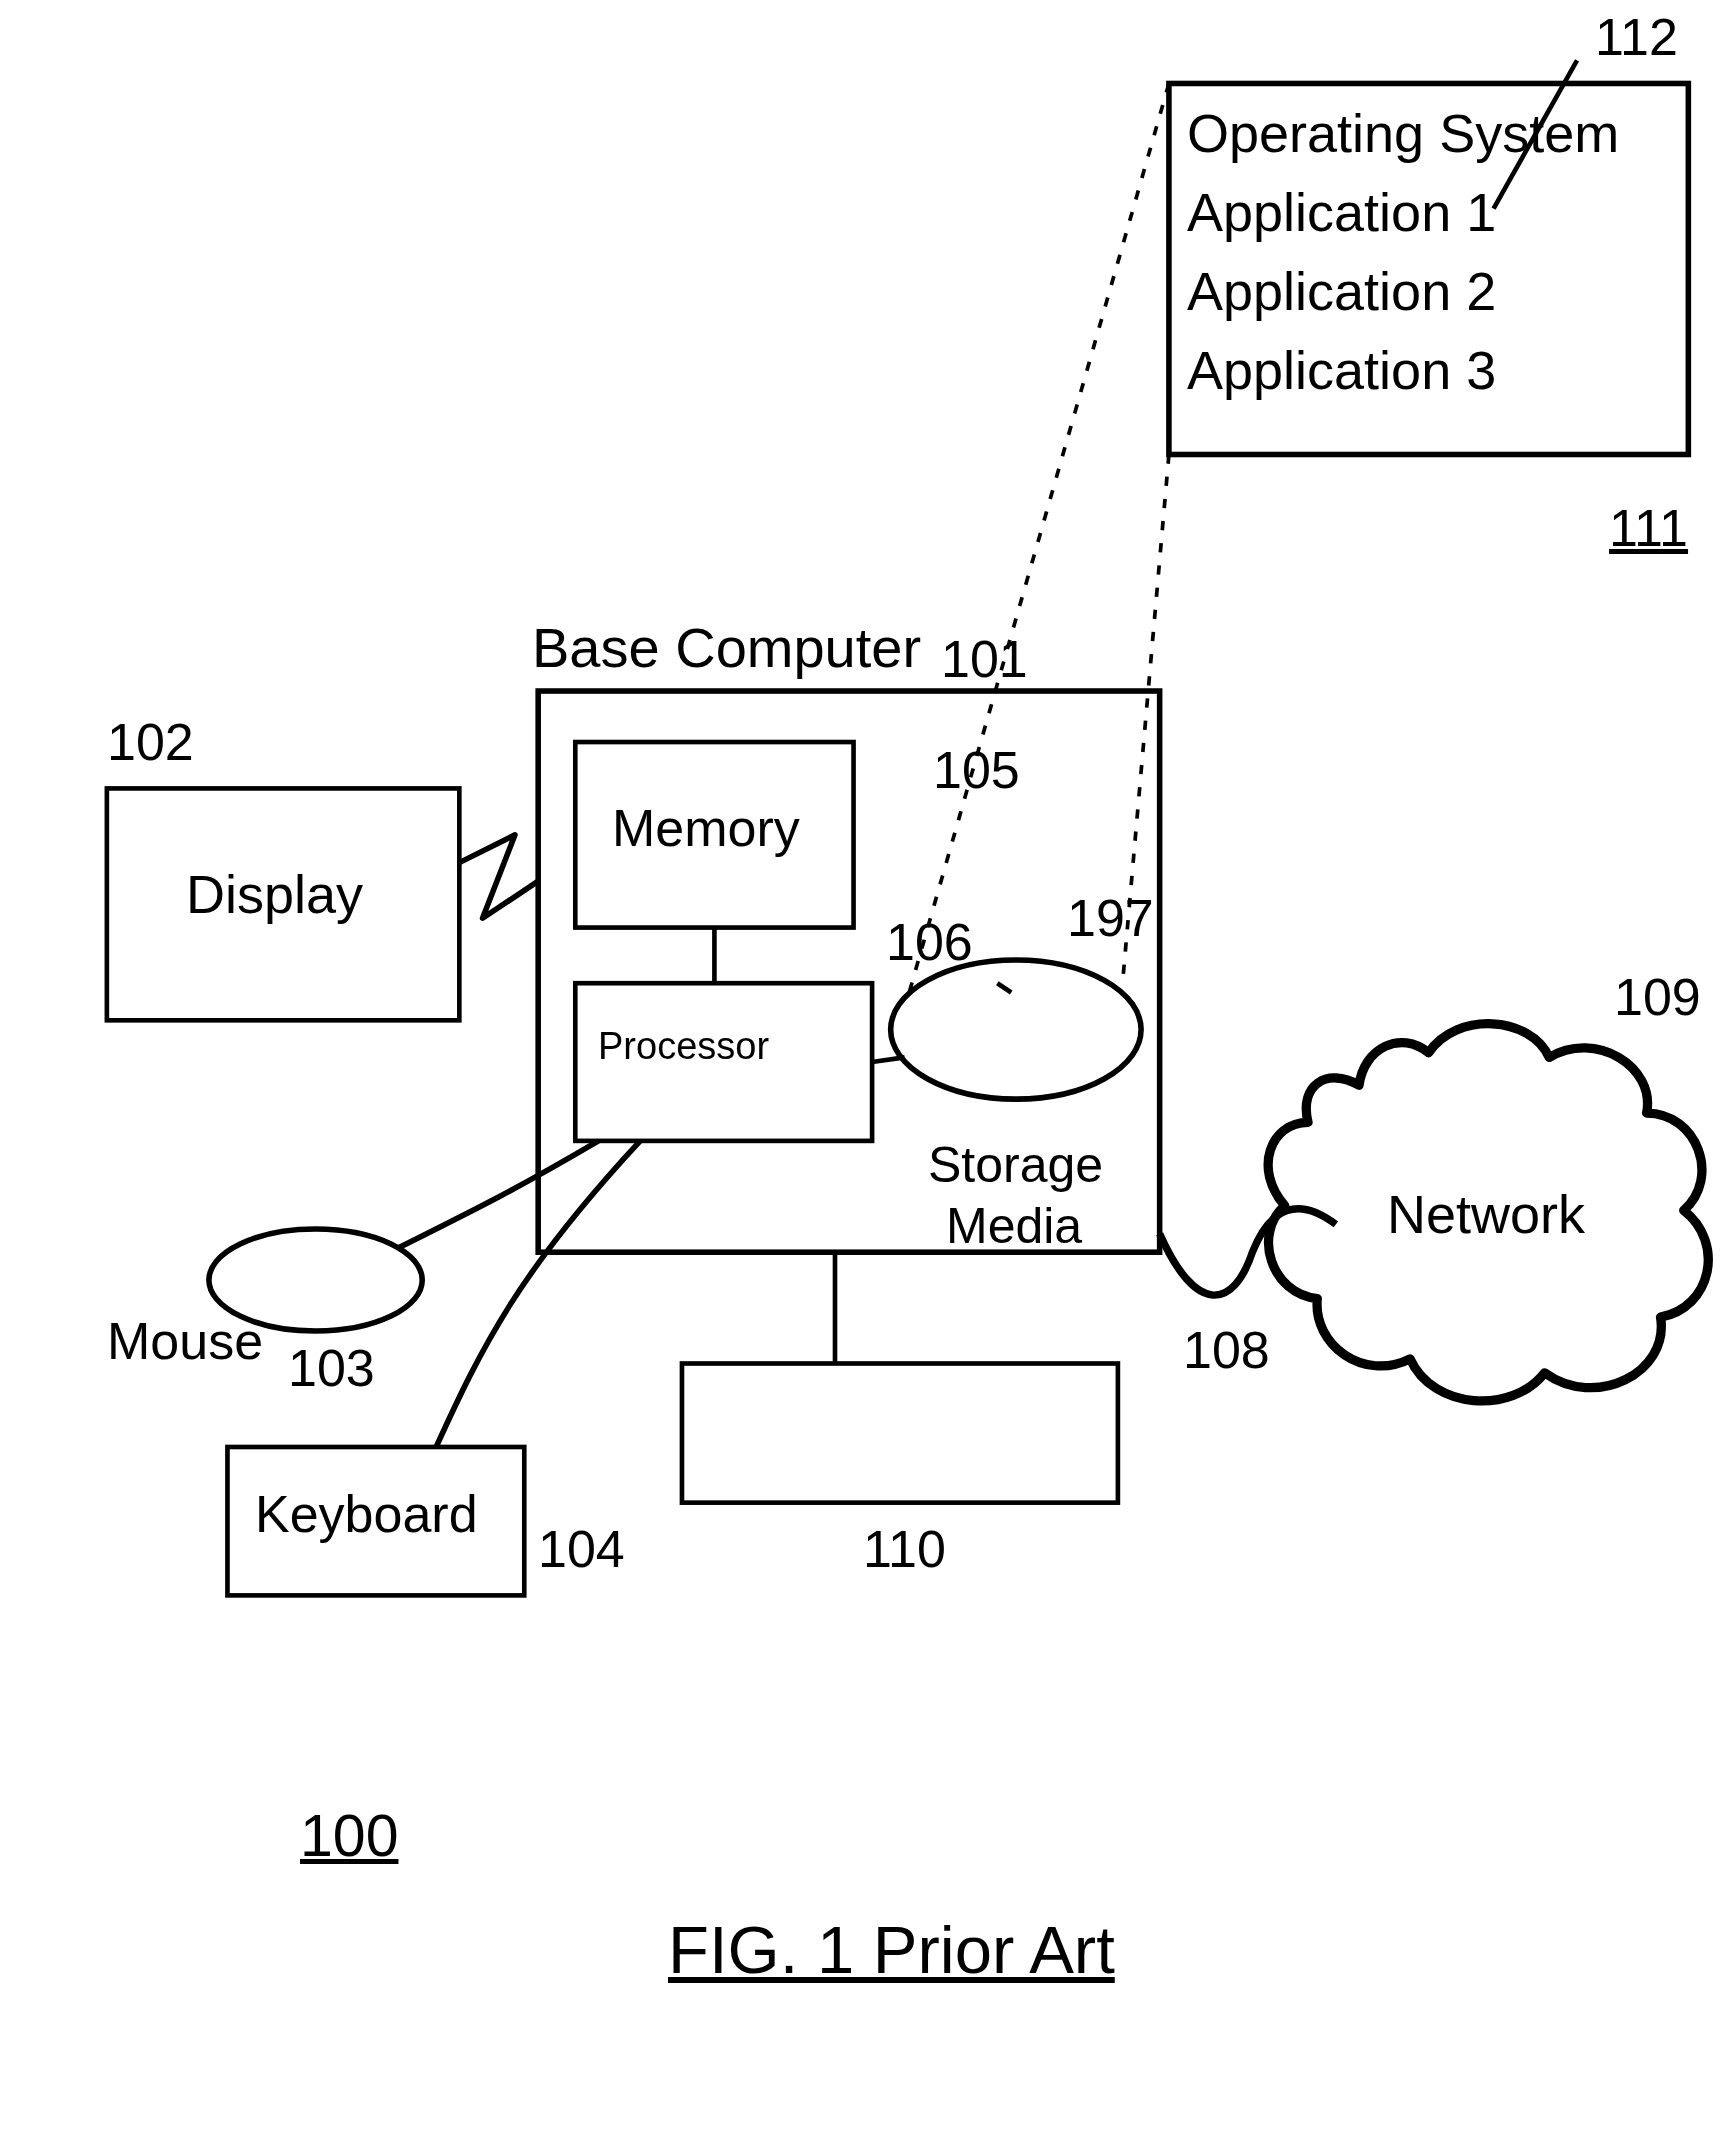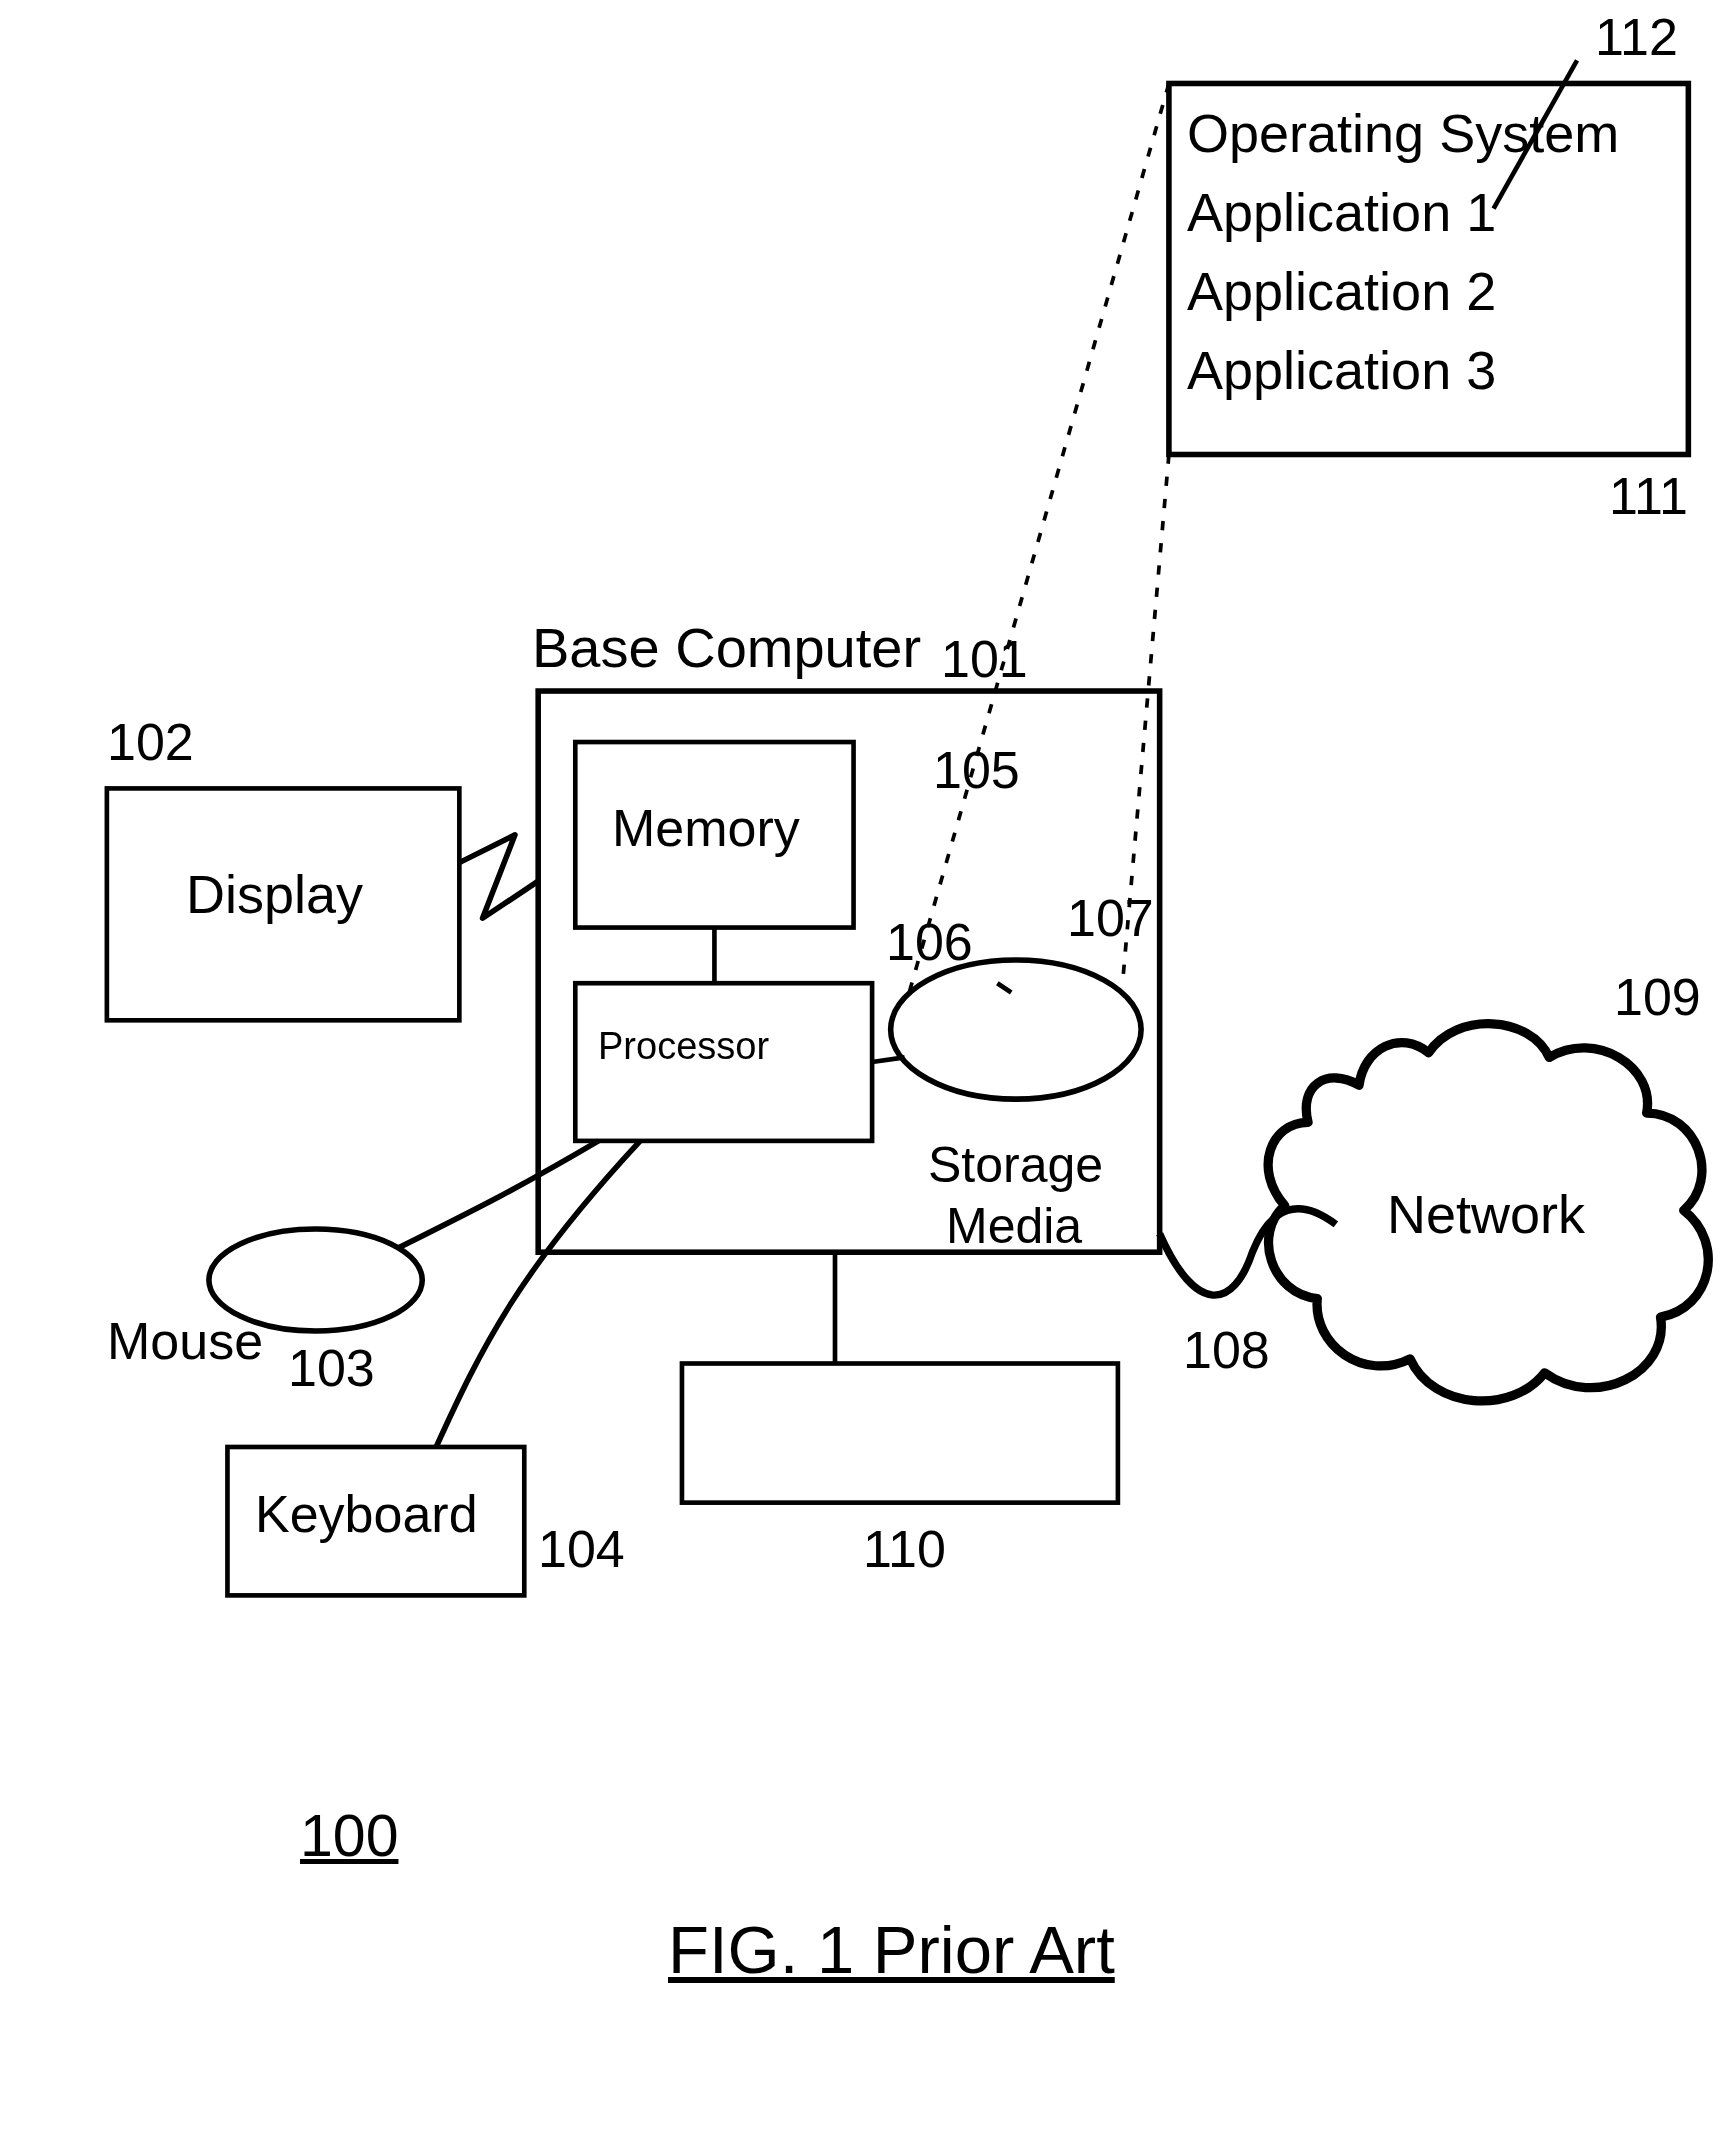--- a/index.html
+++ b/index.html
@@ -110,7 +110,7 @@
   <div class="box-label" style="left:1187px; top:260px; font-size:54px;">Application 2</div>
   <div class="box-label" style="left:1187px; top:339px; font-size:54px;">Application 3</div>
 
-  <div class="label" style="left:1609px; top:468px;">111</div>
+  <div class="label" style="left:1609px; top:500px;text-decoration:underline;">111</div>
 
   <div class="label big" style="left:524px; top:617px;margin-left:8px;">Base Computer</div>
 

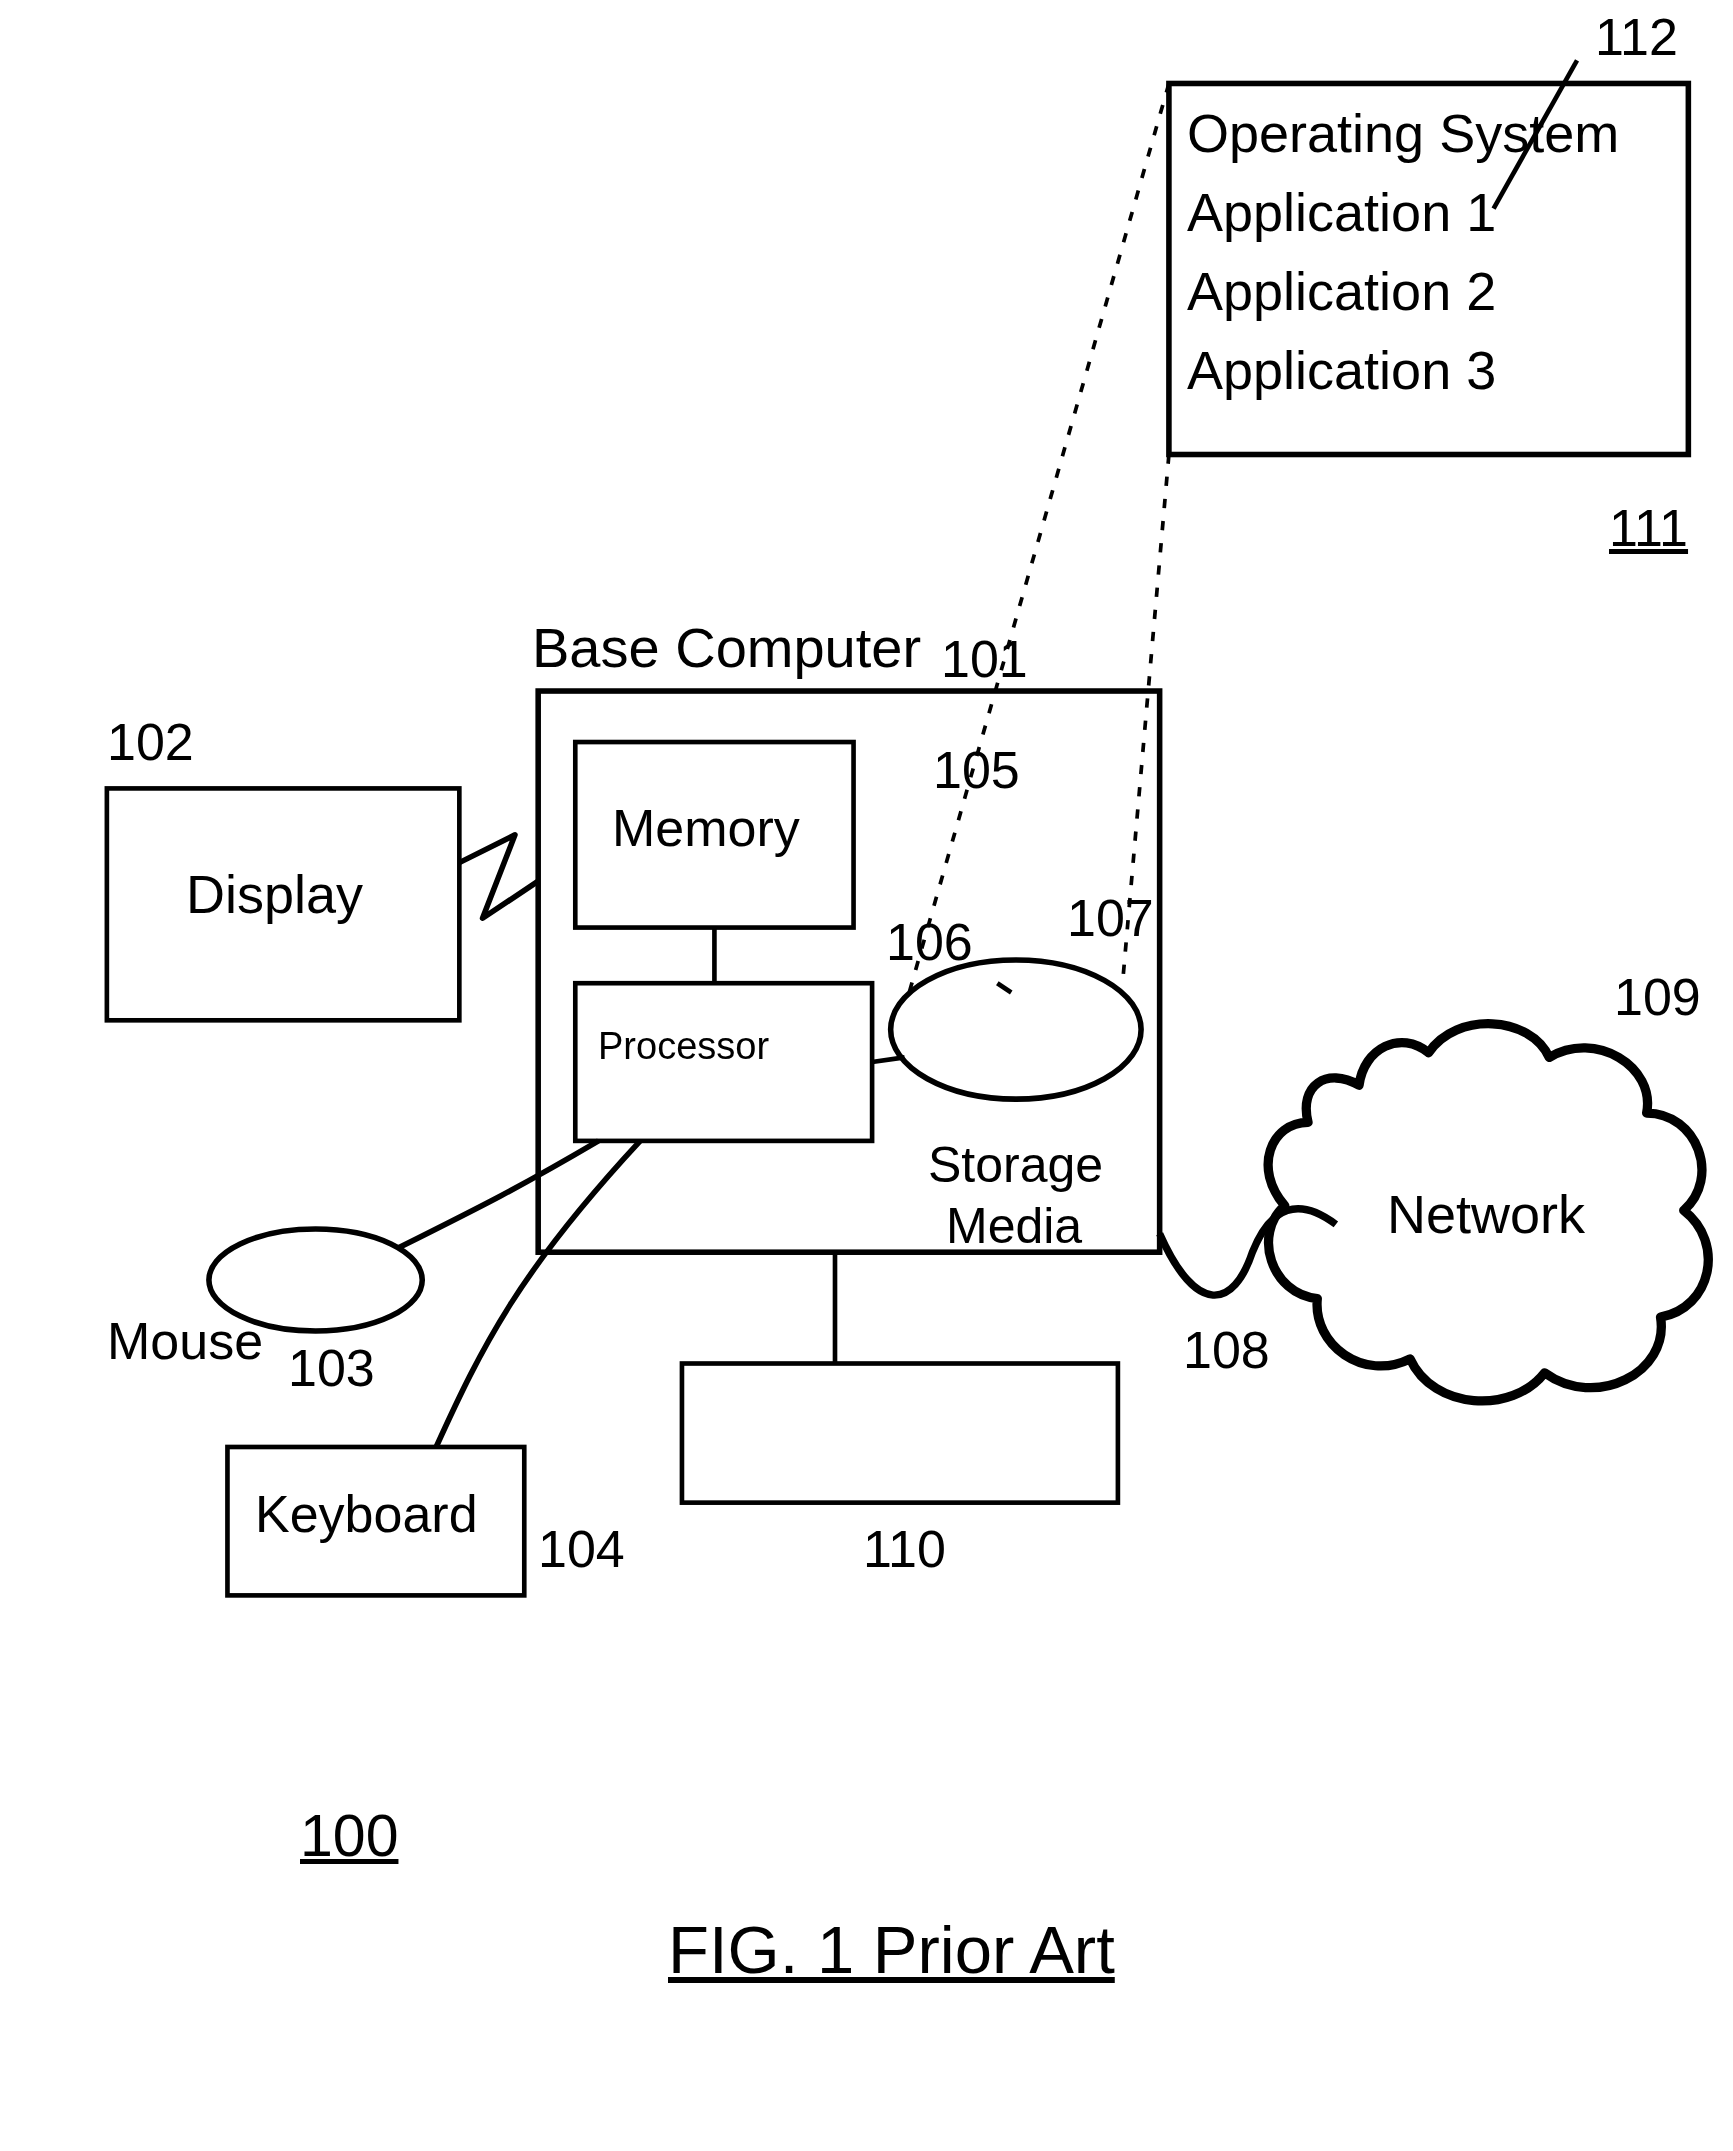--- a/index.html
+++ b/index.html
@@ -128,7 +128,7 @@
 
   <div class="box-label" style="left:598px; top:1025px; font-size:38px;">Processor</div>
 
-  <div class="label" style="left:1067px; top:890px;">107</div>
+  <div class="label" style="left:1067px; top:890px;">197</div>
 
   <div class="box-label" style="left:928px; top:1136px; font-size:50px;">Storage</div>
   <div class="box-label" style="left:946px; top:1197px; font-size:50px;">Media</div>

